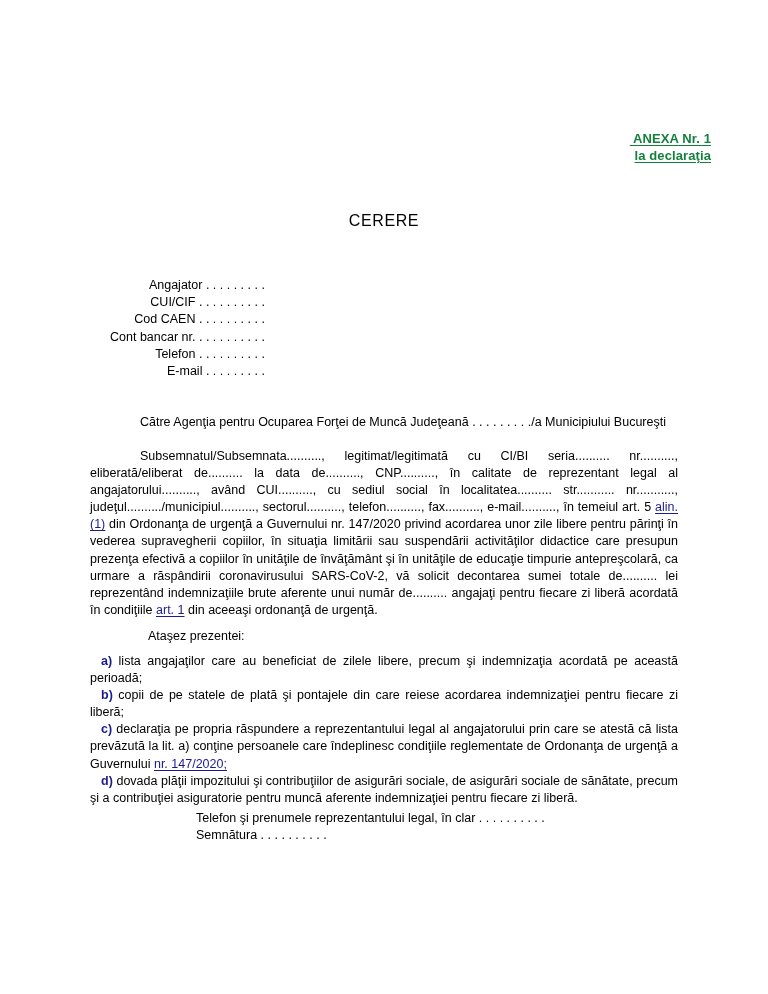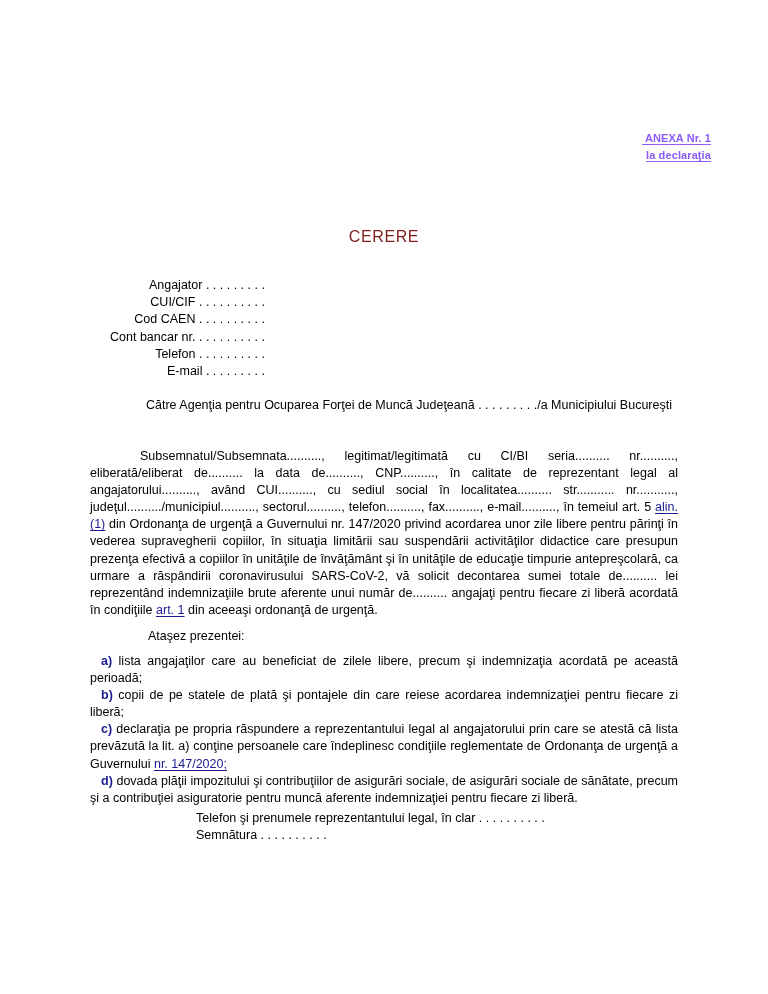--- a/index.html
+++ b/index.html
@@ -30,9 +30,9 @@
     top: 130px;
     right: 57px;
     text-align: right;
-    color: #8b5cf6;
+    color: #15803d;
     font-weight: bold;
-    font-size: 11px;
+    font-size: 13px;
     line-height: 17px;
     letter-spacing: 0.1px;
   }

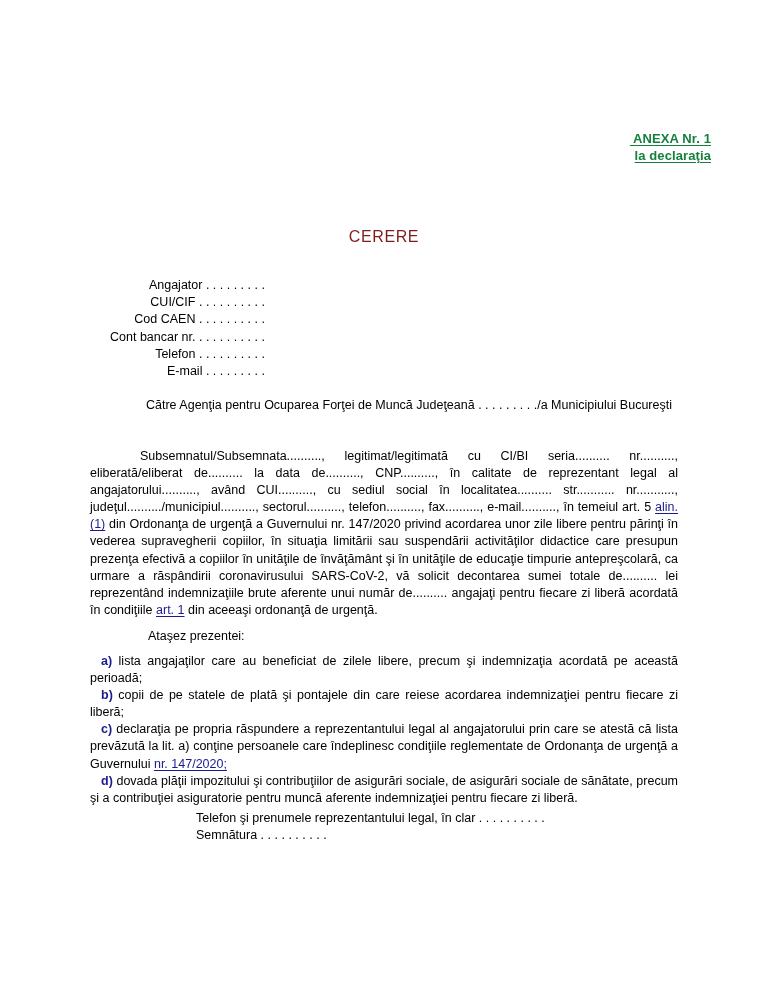--- a/index.html
+++ b/index.html
@@ -48,13 +48,13 @@
   
   .doc-title {
     position: absolute;
-    top: 228px;
+    top: 212px;
     left: 0;
     width: 768px;
     text-align: center;
     font-size: 16px;
     letter-spacing: 0.6px;
-    color: #7f1d1d;
+    color: #000000;
   }
 
   

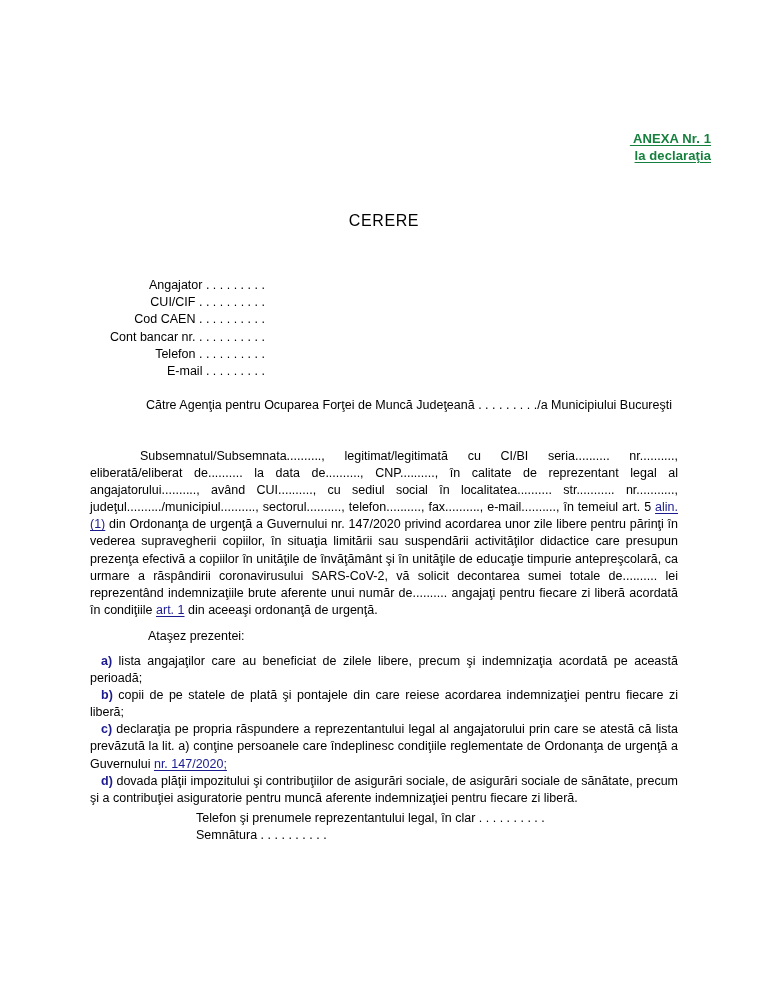--- a/index.html
+++ b/index.html
@@ -74,12 +74,12 @@
   
   .addressee {
     position: absolute;
-    top: 397px;
+    top: 414px;
     left: 90px;
     width: 588px;
     font-size: 12.5px;
     line-height: 17.5px;
-    text-align: center;
+    text-align: left;
     text-indent: 50px;
   }
 

